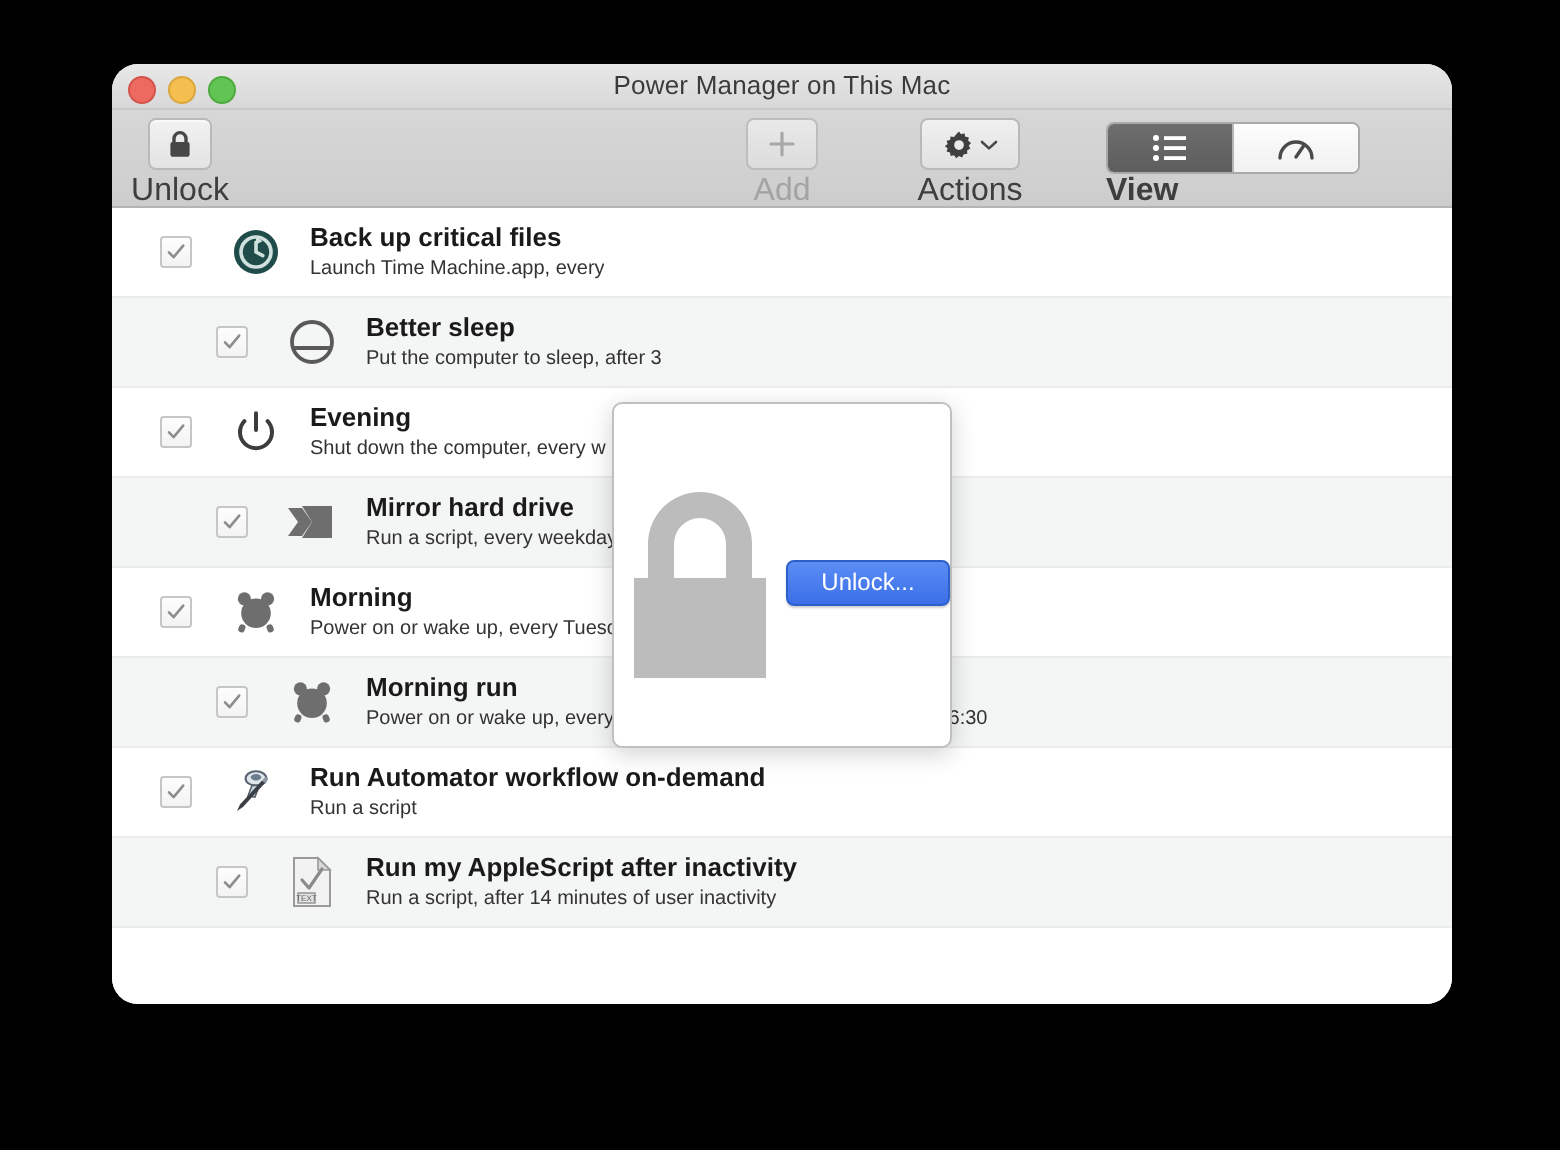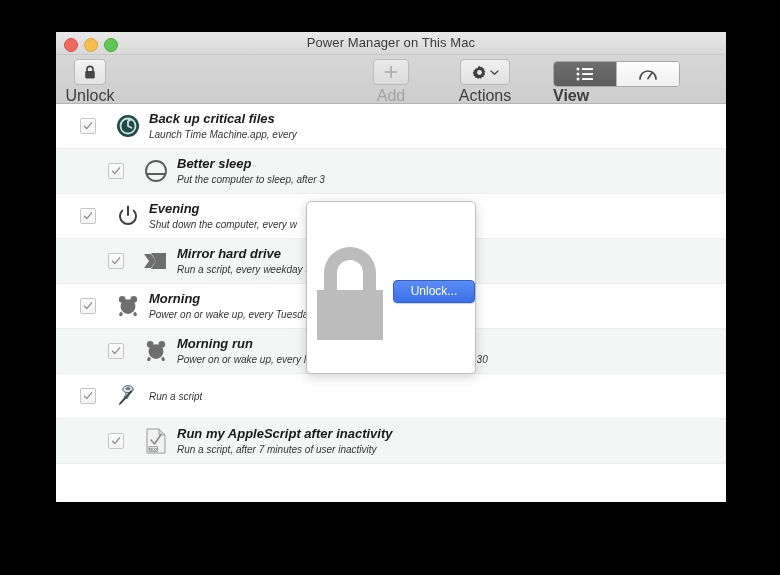--- a/index.html
+++ b/index.html
@@ -25,7 +25,7 @@
     top: 32px;
     width: 670px;
     height: 470px;
-    border-radius: 1px;
+    border-radius: 13px;
     background: #ffffff;
     box-shadow: 0 6px 26px rgba(0,0,0,0.55);
     overflow: hidden;

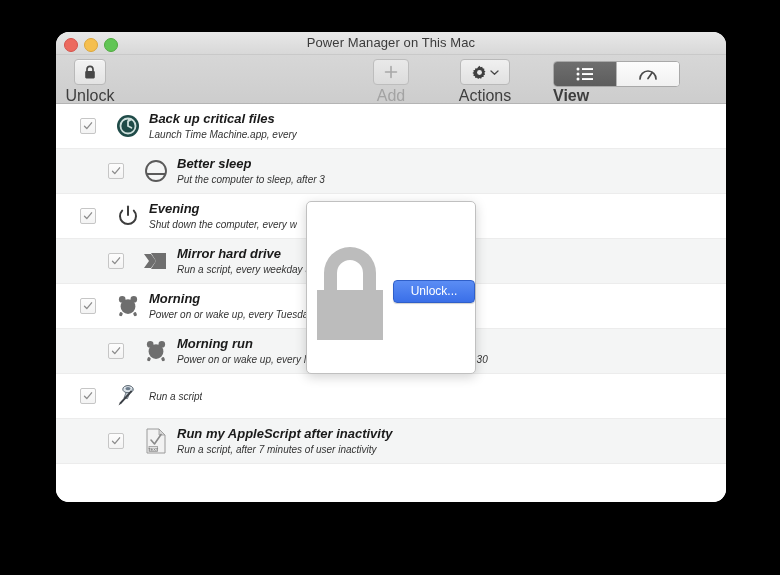--- a/index.html
+++ b/index.html
@@ -181,9 +181,8 @@
     justify-content: center;
   }
   .row-text {
-    margin-left: 8px;
+    margin-left: 14px;
     overflow: hidden;
-    font-style: italic;
   }
   .row-title {
     font-size: 13px;

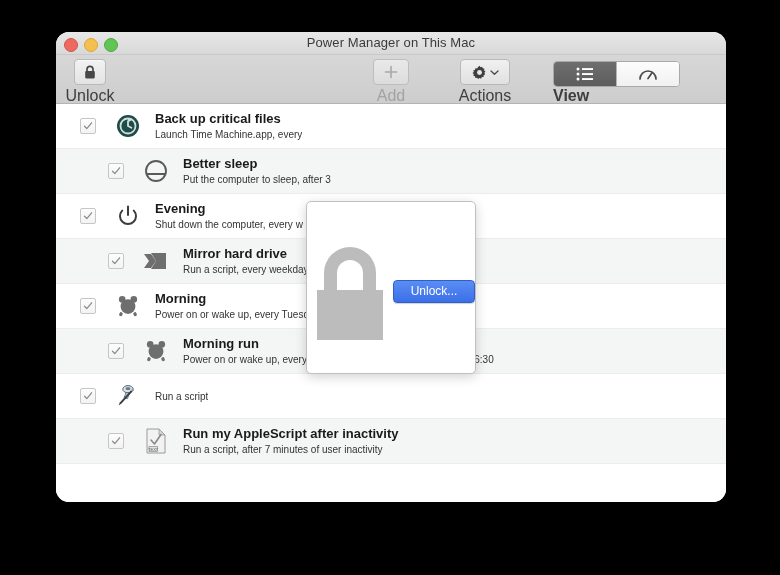--- a/index.html
+++ b/index.html
@@ -440,6 +440,7 @@
           </svg>
         </div>
         <div class="row-text">
+          <div class="row-title">Run Automator workflow on-demand</div>
           <div class="row-sub">Run a script</div>
         </div>
       </div>

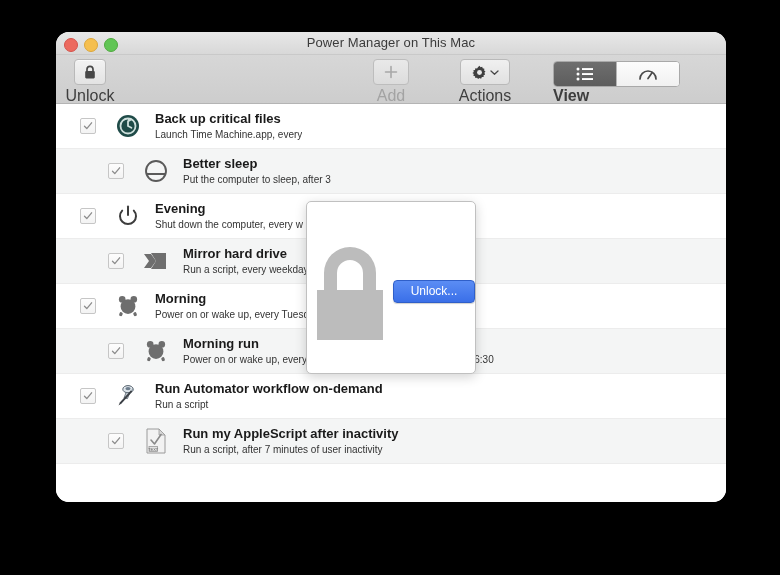--- a/index.html
+++ b/index.html
@@ -462,7 +462,7 @@
         </div>
         <div class="row-text">
           <div class="row-title">Run my AppleScript after inactivity</div>
-          <div class="row-sub">Run a script, after 7 minutes of user inactivity</div>
+          <div class="row-sub">Run a script, after 14 minutes of user inactivity</div>
         </div>
       </div>
 

